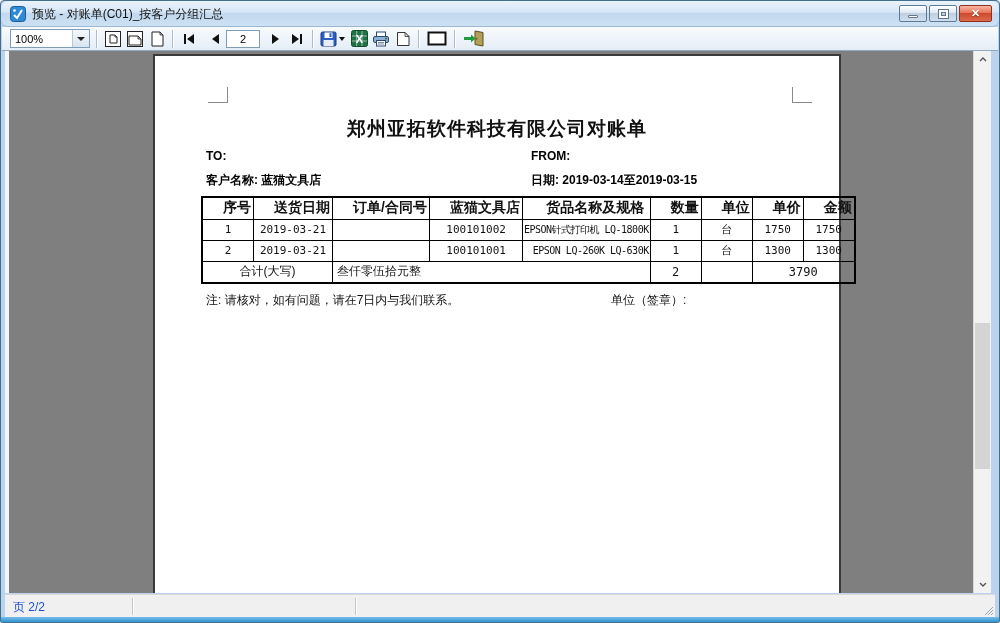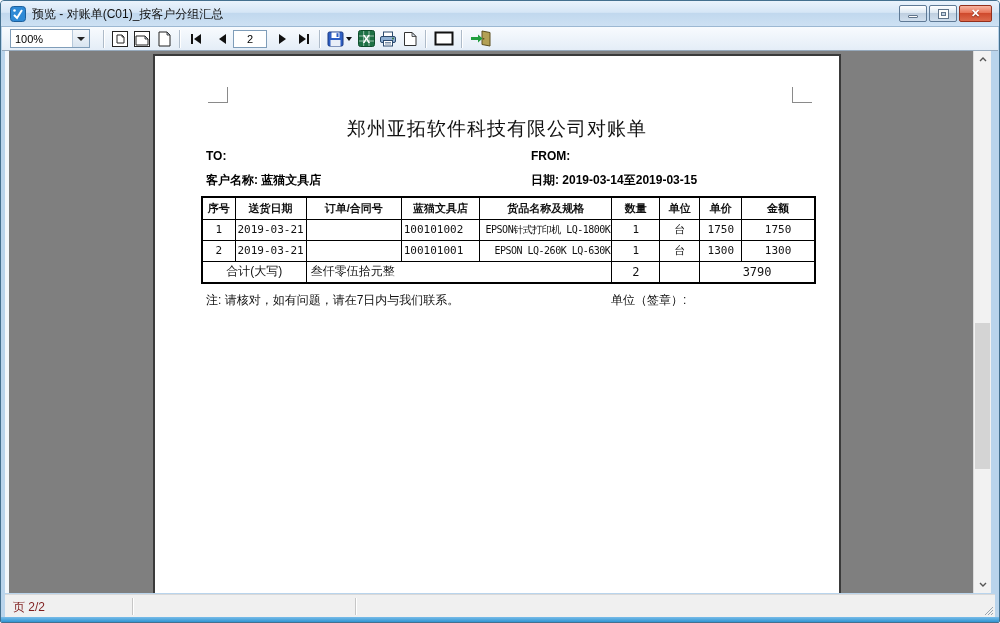--- a/index.html
+++ b/index.html
@@ -14,6 +14,7 @@
     position:absolute; left:0; top:0; right:0; height:26px;
     background:linear-gradient(#eaf3fc 0%, #d6e6f6 45%, #c1d8ee 50%, #cde1f3 100%);
     border-bottom:1px solid #9cb8d2;
+    border-radius:7px;
   }
   .app-logo { position:absolute; left:9px; top:5px; width:16px; height:16px; }
   .title-text { position:absolute; left:31px; top:5px; font-size:12px; color:#111; }

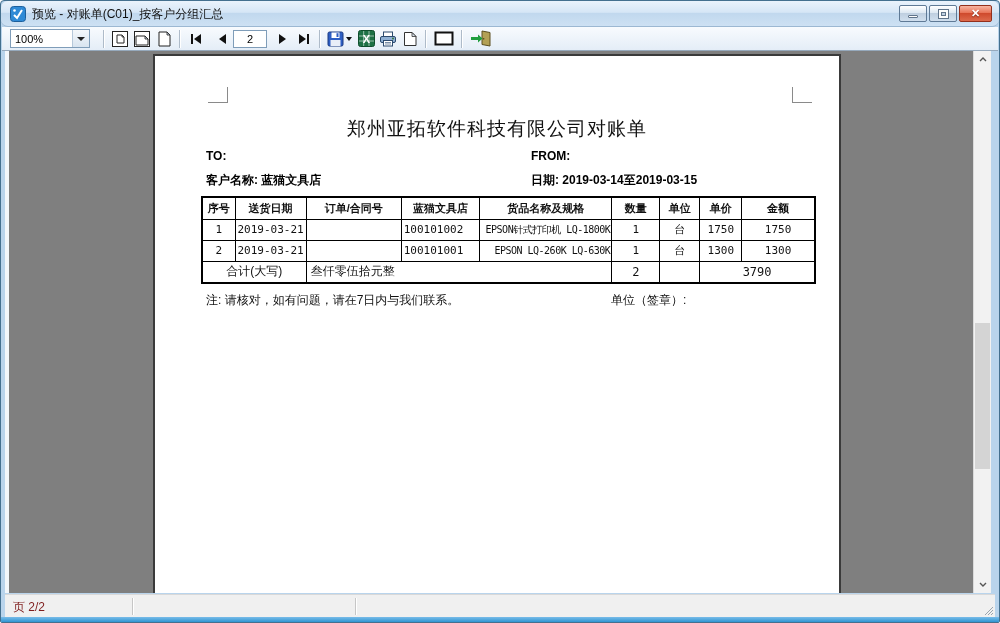--- a/index.html
+++ b/index.html
@@ -43,7 +43,7 @@
     width:22px; height:20px; display:flex; align-items:center; justify-content:center;
     background:transparent; border:1px solid transparent;
   }
-  .combo { display:flex; width:80px; height:19px; border:1px solid #7f9db9; background:#fff; margin-right:9px; }
+  .combo { display:flex; width:80px; height:19px; border:1px solid #7f9db9; background:#fff; margin-right:2px; }
   .combo input { flex:1; border:none; outline:none; font-size:11px; padding-left:4px; width:58px; font-family:"Liberation Sans",sans-serif; }
   .combo .drop { width:17px; background:linear-gradient(#f5f8fb,#d8e4f0); border-left:1px solid #b6c8da; display:flex; align-items:center; justify-content:center; }
   .arrow-down { width:0; height:0; border-left:4px solid transparent; border-right:4px solid transparent; border-top:4px solid #222; }

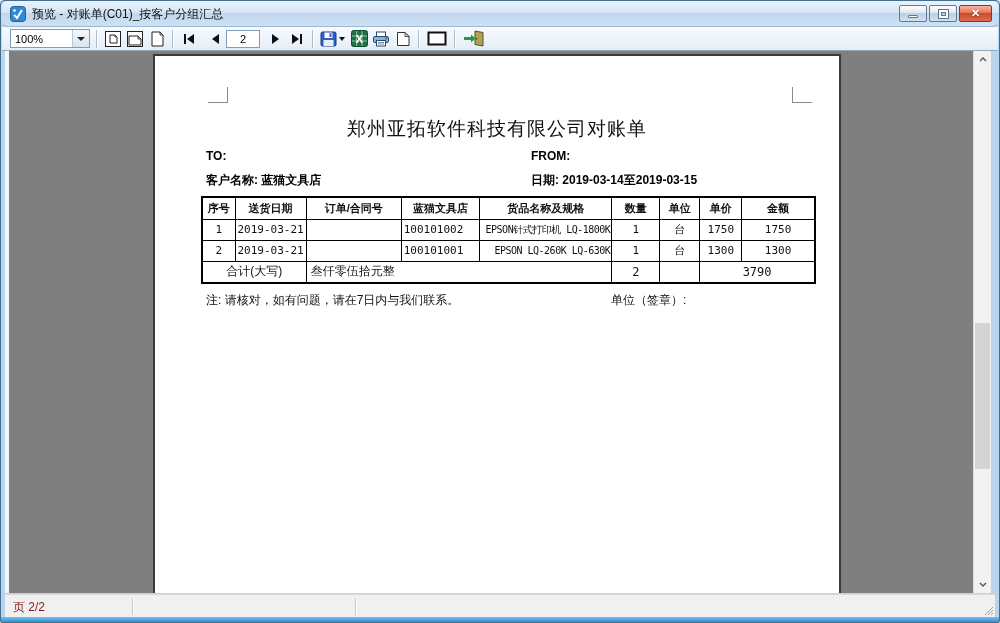--- a/index.html
+++ b/index.html
@@ -62,7 +62,7 @@
   .vs-arrow { position:absolute; left:0; width:18px; height:17px; display:flex; align-items:center; justify-content:center; color:#5a5a5a; font-size:9px; }
   .vs-thumb { position:absolute; left:1px; width:15px; top:272px; height:146px; background:#d4d4d4; }
   
-  .doc-title { position:absolute; top:60px; left:0; width:100%; text-align:center; font-size:19px; font-weight:normal; color:#111; letter-spacing:1px; }
+  .doc-title { position:absolute; top:60px; left:0; width:100%; text-align:center; font-size:19px; font-weight:bold; color:#111; letter-spacing:1px; }
   .cropmark-l { position:absolute; left:53px; top:31px; width:20px; height:16px; border-right:1px solid #8a8a8a; border-bottom:1px solid #8a8a8a; }
   .cropmark-r { position:absolute; left:637px; top:31px; width:20px; height:16px; border-left:1px solid #8a8a8a; border-bottom:1px solid #8a8a8a; }
   .line-tofrom { position:absolute; top:93px; left:0; width:100%; font-size:12px; font-weight:bold; }

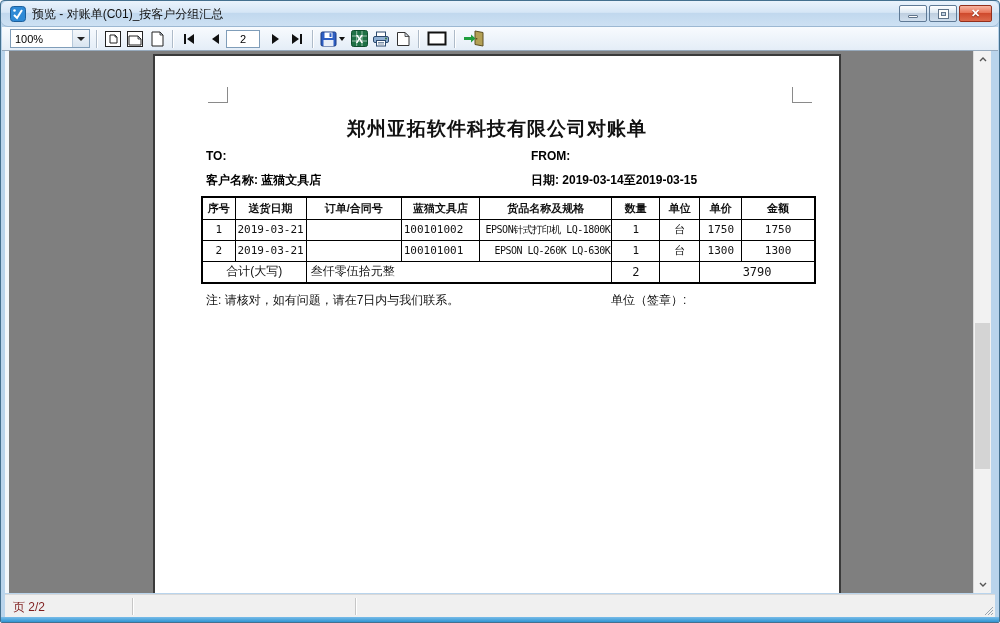--- a/index.html
+++ b/index.html
@@ -71,7 +71,7 @@
   .fld-right { position:absolute; left:376px; }
   .doc-table { position:absolute; left:46px; top:140px; border-collapse:collapse; table-layout:fixed; border:2px solid #000; }
   .doc-table td { border:1px solid #000; font-size:11px; font-family:"DejaVu Sans Mono", monospace; overflow:hidden; white-space:nowrap; padding:0 2px; text-align:center; color:#111; }
-  .doc-table tr.hdr td { font-family:"Liberation Sans", sans-serif; font-weight:bold; font-size:11px; height:22px; }
+  .doc-table tr.hdr td { font-family:"Liberation Sans", sans-serif; font-weight:bold; font-size:14px; height:22px;padding-left:20px; }
   .doc-table tr.row td { height:21px; }
   .doc-table tr.tot td { height:22px; font-size:12px; }
   .doc-table td.ar { text-align:right; padding-right:16px; }

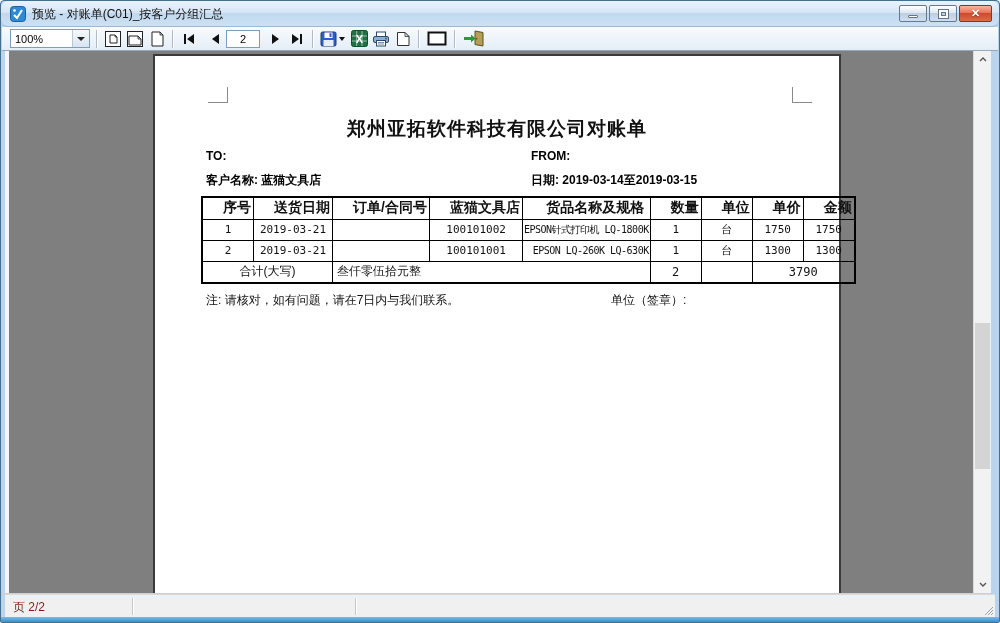--- a/index.html
+++ b/index.html
@@ -81,7 +81,7 @@
   .sig { position:absolute; left:456px; }
   
   .statusbar { position:absolute; left:4px; right:4px; bottom:5px; height:23px; background:#f0f0f0; border-top:1px solid #d9d9d9; }
-  .sb-text { position:absolute; left:8px; top:4px; font-size:12px; color:#7f1d1d; }
+  .sb-text { position:absolute; left:8px; top:4px; font-size:12px; color:#1d4ed8; }
   .sb-sep { position:absolute; top:3px; width:2px; height:17px; border-left:1px solid #c6c6c6; border-right:1px solid #fff; }
   .grip { position:absolute; right:1px; bottom:1px; width:12px; height:12px; }
   .bottomedge { position:absolute; left:0; right:0; bottom:0; height:5px; background:linear-gradient(#79bce9,#2f95d2); }

